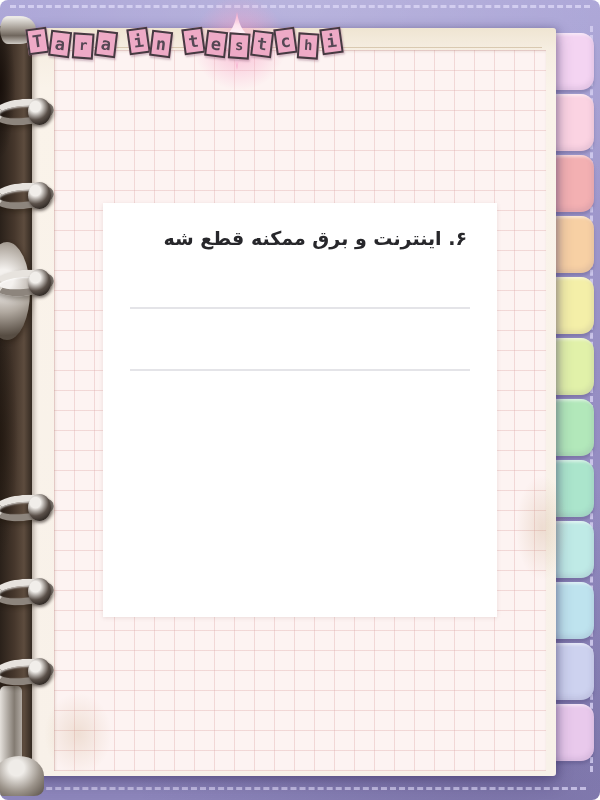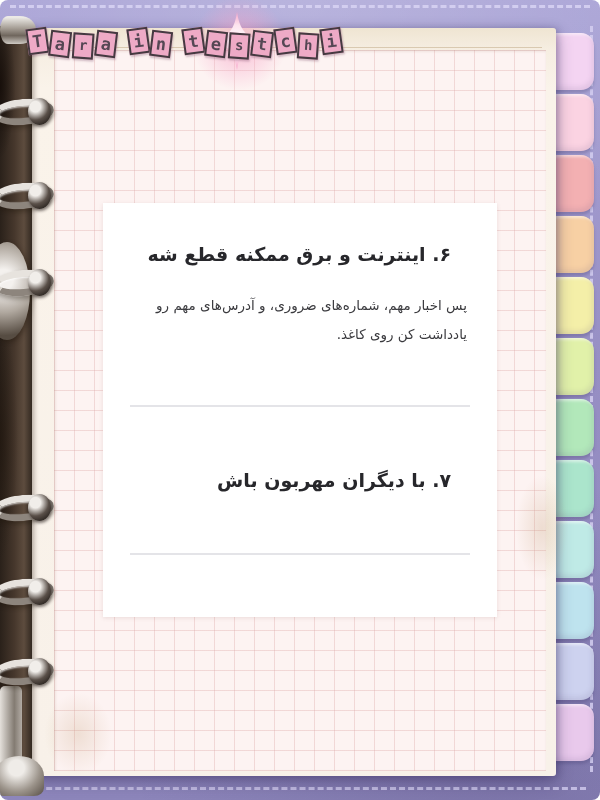--- a/index.html
+++ b/index.html
@@ -112,7 +112,7 @@
     box-shadow:0 1px 4px rgba(150,110,110,.18);
   }
   .card h2{
-    margin:16px; padding:22px 30px 0 20px;
+    margin:0; padding:22px 30px 0 20px;
     font-size:19px; line-height:26px; font-weight:bold; color:#27272b;
   }
   .card p{

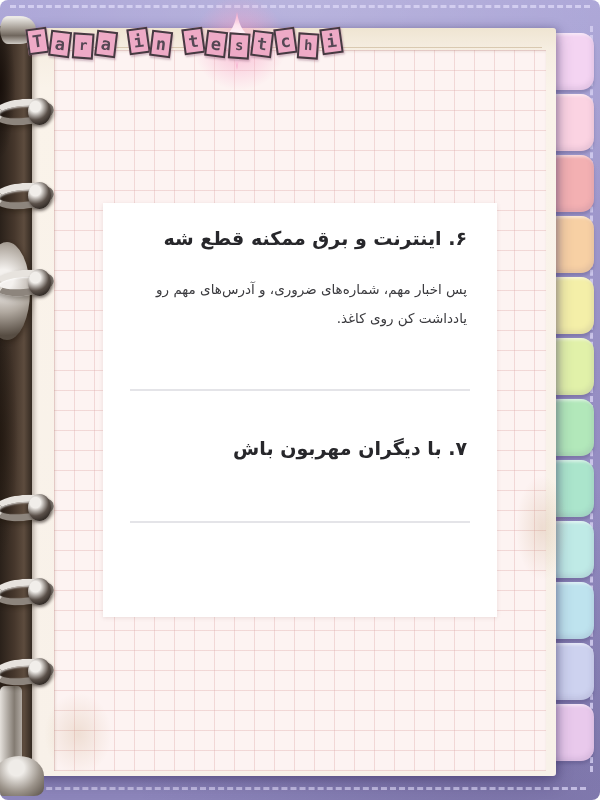--- a/index.html
+++ b/index.html
@@ -222,8 +222,6 @@
 
   <div class="card" dir="rtl" lang="fa">
     <h2>۶. اینترنت و برق ممکنه قطع شه</h2>
-    <p>پس اخبار مهم، شماره‌های ضروری، و آدرس‌های مهم رو
-یادداشت کن روی کاغذ.</p>
     <div class="divider d1"></div>
     <h2 class="h2b">۷. با دیگران مهربون باش</h2>
     <div class="divider d2"></div>

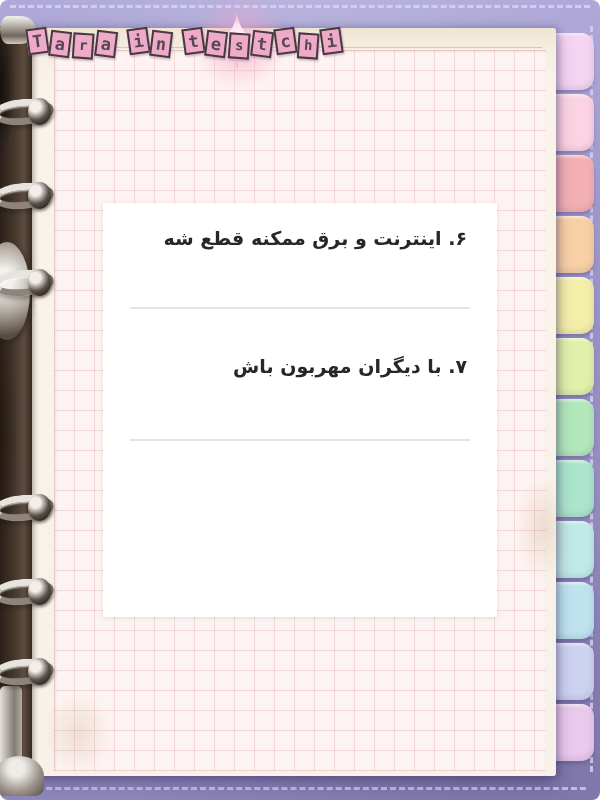--- a/index.html
+++ b/index.html
@@ -223,7 +223,6 @@
   <div class="card" dir="rtl" lang="fa">
     <h2>۶. اینترنت و برق ممکنه قطع شه</h2>
     <div class="divider d1"></div>
-    <h2 class="h2b">۷. با دیگران مهربون باش</h2>
     <div class="divider d2"></div>
   </div>
 

